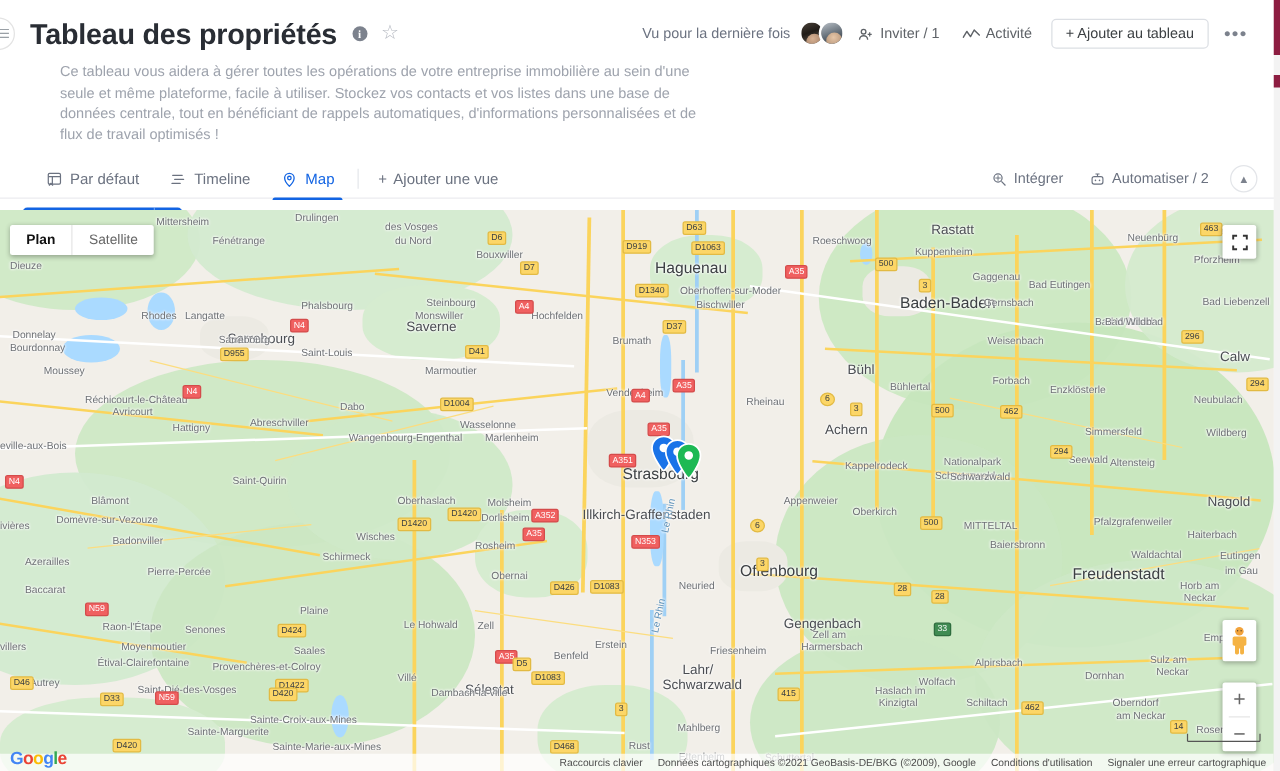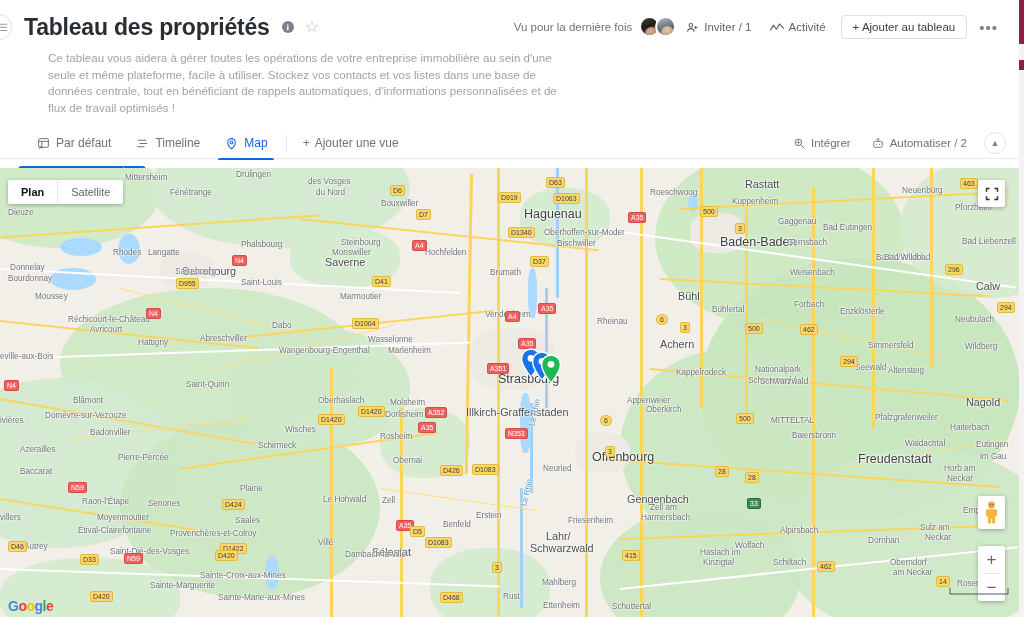--- a/index.html
+++ b/index.html
@@ -532,7 +532,7 @@
           <div class="plabel small" style="left: 955px; top: 35px;">Pforzheim</div>
           <div class="plabel small" style="left: 884px; top: 85px;">Bad Wildbad</div>
           <div class="plabel small" style="left: 627px; top: 228px;">Appenweier</div>
-          <div class="plabel small" style="left: 646px; top: 237px;">Oberkirch</div>
+          <div class="plabel small" style="left: 682px; top: 237px;">Oberkirch</div>
           <div class="plabel small" style="left: 771px; top: 248px;">MITTELTAL</div>
           <div class="plabel small" style="left: 792px; top: 263px;">Baiersbronn</div>
           <div class="plabel small" style="left: 875px; top: 245px;">Pfalzgrafenweiler</div>

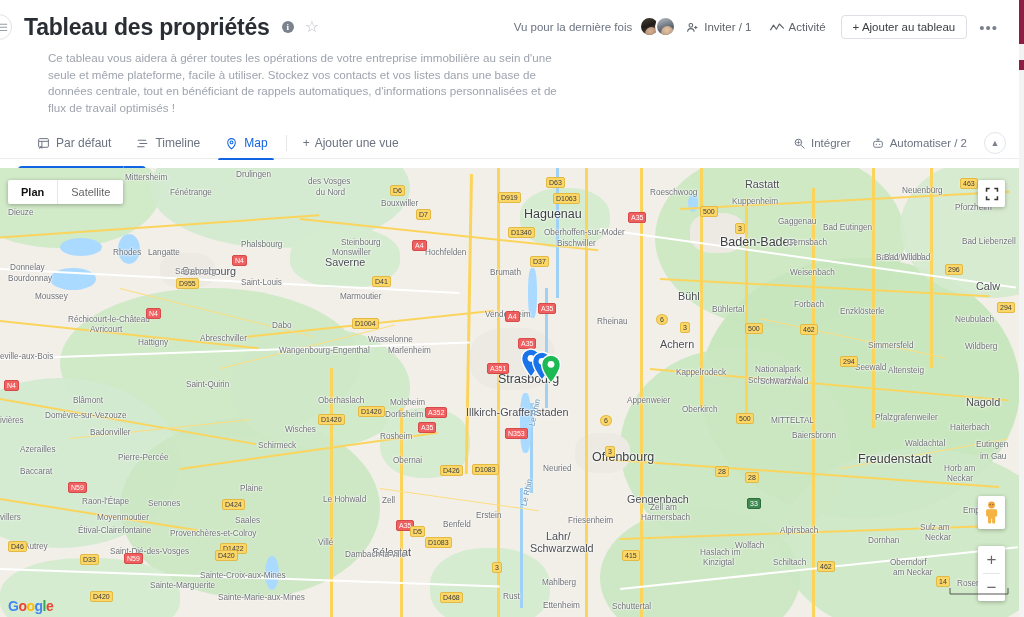--- a/index.html
+++ b/index.html
@@ -712,6 +712,12 @@
           </svg>
       </div>
 
+      <div class="attrib">
+        <span>Raccourcis clavier</span>
+        <span>Données cartographiques ©2021 GeoBasis-DE/BKG (©2009), Google</span>
+        <span>Conditions d'utilisation</span>
+        <span>Signaler une erreur cartographique</span>
+      </div>
 
     </div>
   </div>

